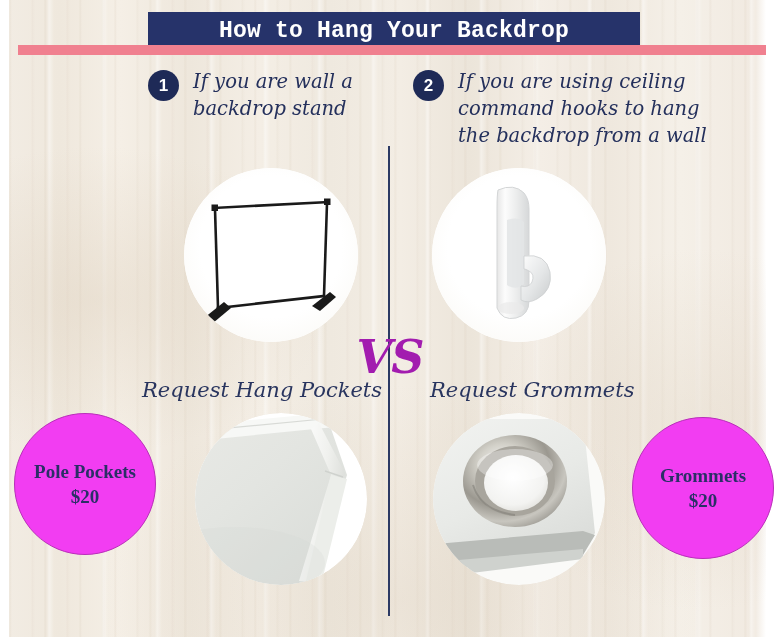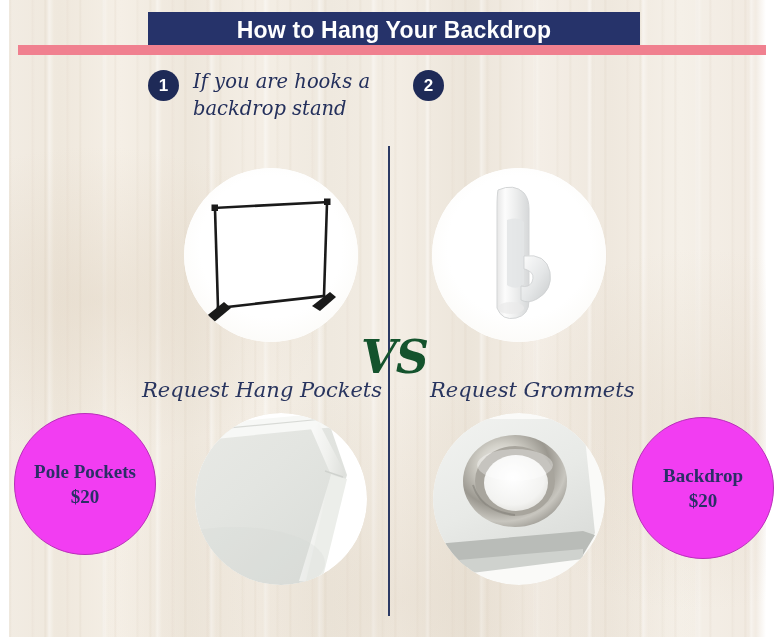--- a/index.html
+++ b/index.html
@@ -83,7 +83,7 @@
     color: #ffffff;
     font-size: 23px;
     font-weight: bold;
-    font-family: Liberation Sans, sans-serif;
+    font-family: Liberation Mono, monospace;
     letter-spacing: 0.2px;
     white-space: nowrap;
   }

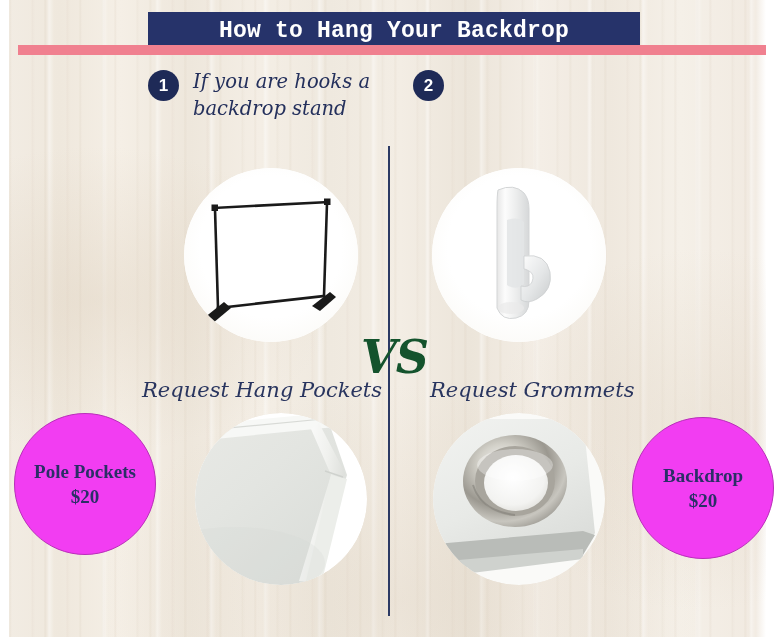--- a/index.html
+++ b/index.html
@@ -233,7 +233,7 @@
 
   <div class="step step-1">
     <div class="step-num">1</div>
-    <div class="step-text">If you are hooks a backdrop stand</div>
+    <div class="step-text">If you are wall a backdrop stand</div>
   </div>
 
   <div class="step step-2">

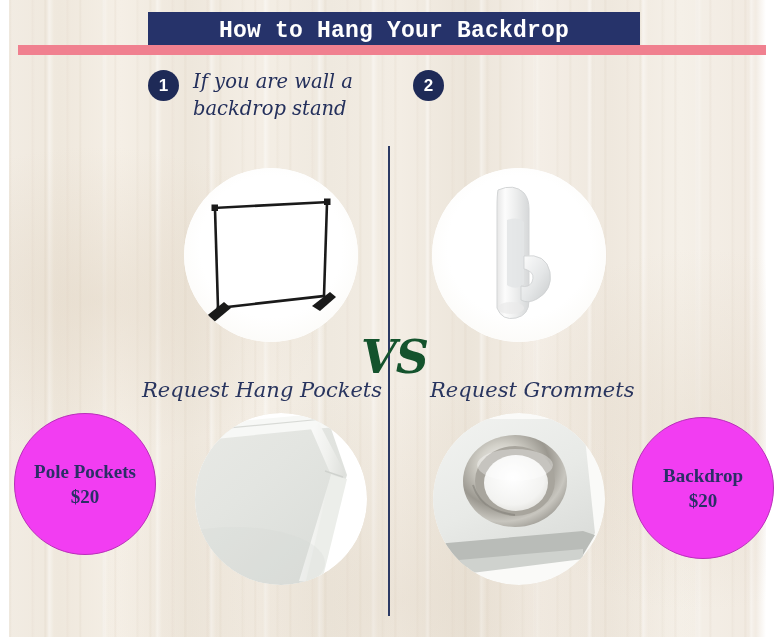--- a/index.html
+++ b/index.html
@@ -238,6 +238,7 @@
 
   <div class="step step-2">
     <div class="step-num">2</div>
+    <div class="step-text">If you are using ceiling command hooks to hang the backdrop from a wall</div>
   </div>
 
   <div class="divider"></div>

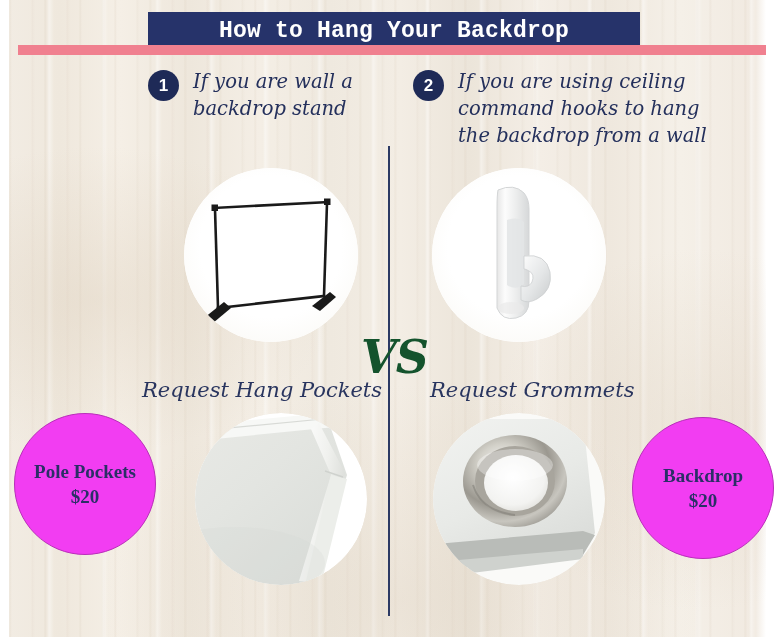--- a/index.html
+++ b/index.html
@@ -160,8 +160,8 @@
     left: 352px;
     top: 330px;
     width: 76px;
-    text-align: right;
-    color: #14532d;
+    text-align: center;
+    color: #a21caf;
     font-size: 46px;
     font-family: "DejaVu Serif", serif;
     font-style: italic;

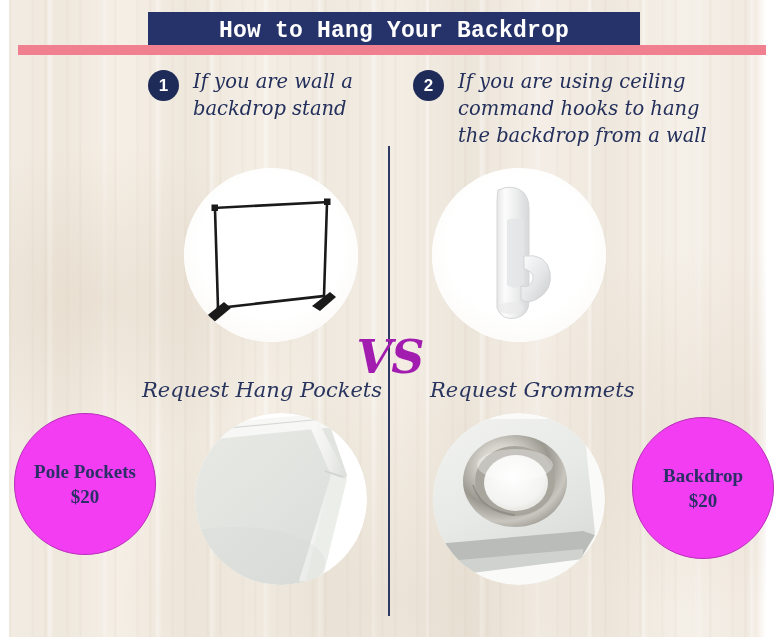--- a/index.html
+++ b/index.html
@@ -366,7 +366,7 @@
 
   <div class="badge badge-grommet">
     <div class="badge-inner">
-      <div>Backdrop</div>
+      <div>Grommets</div>
       <div>$20</div>
     </div>
   </div>

